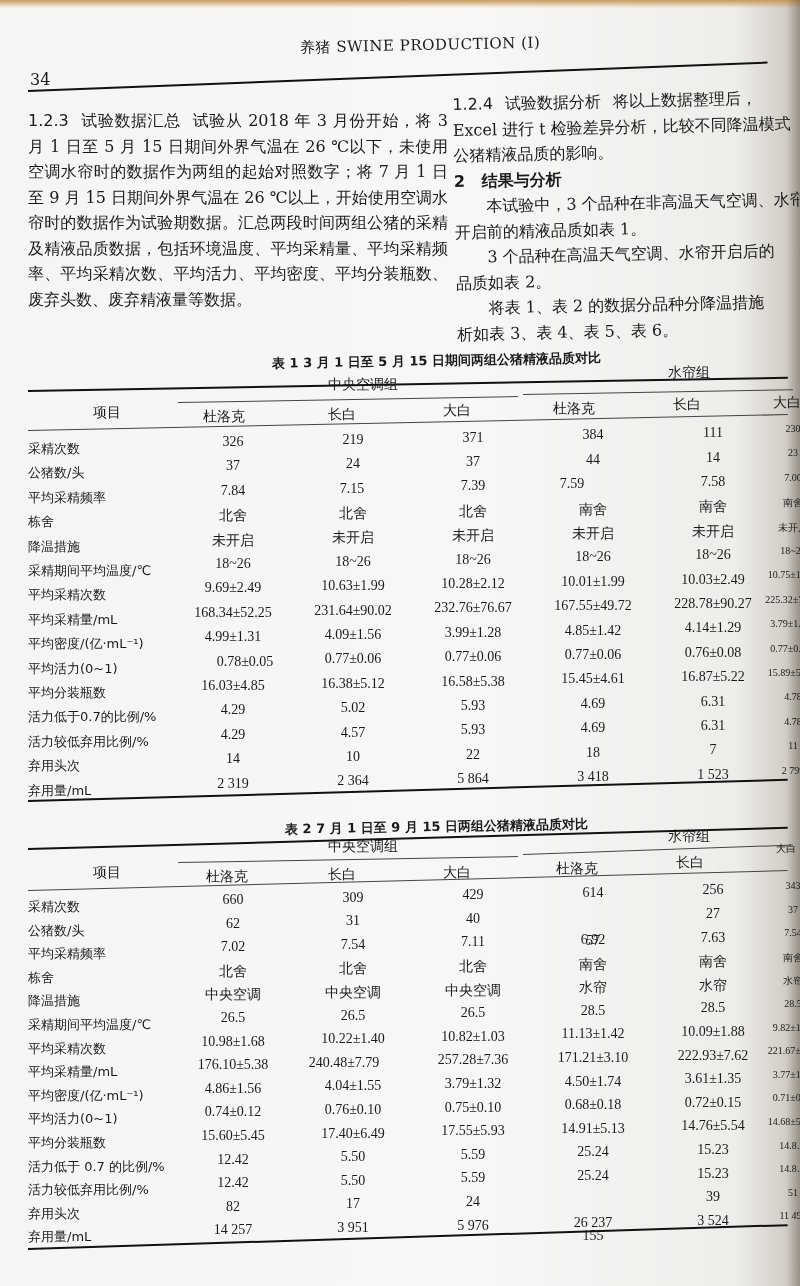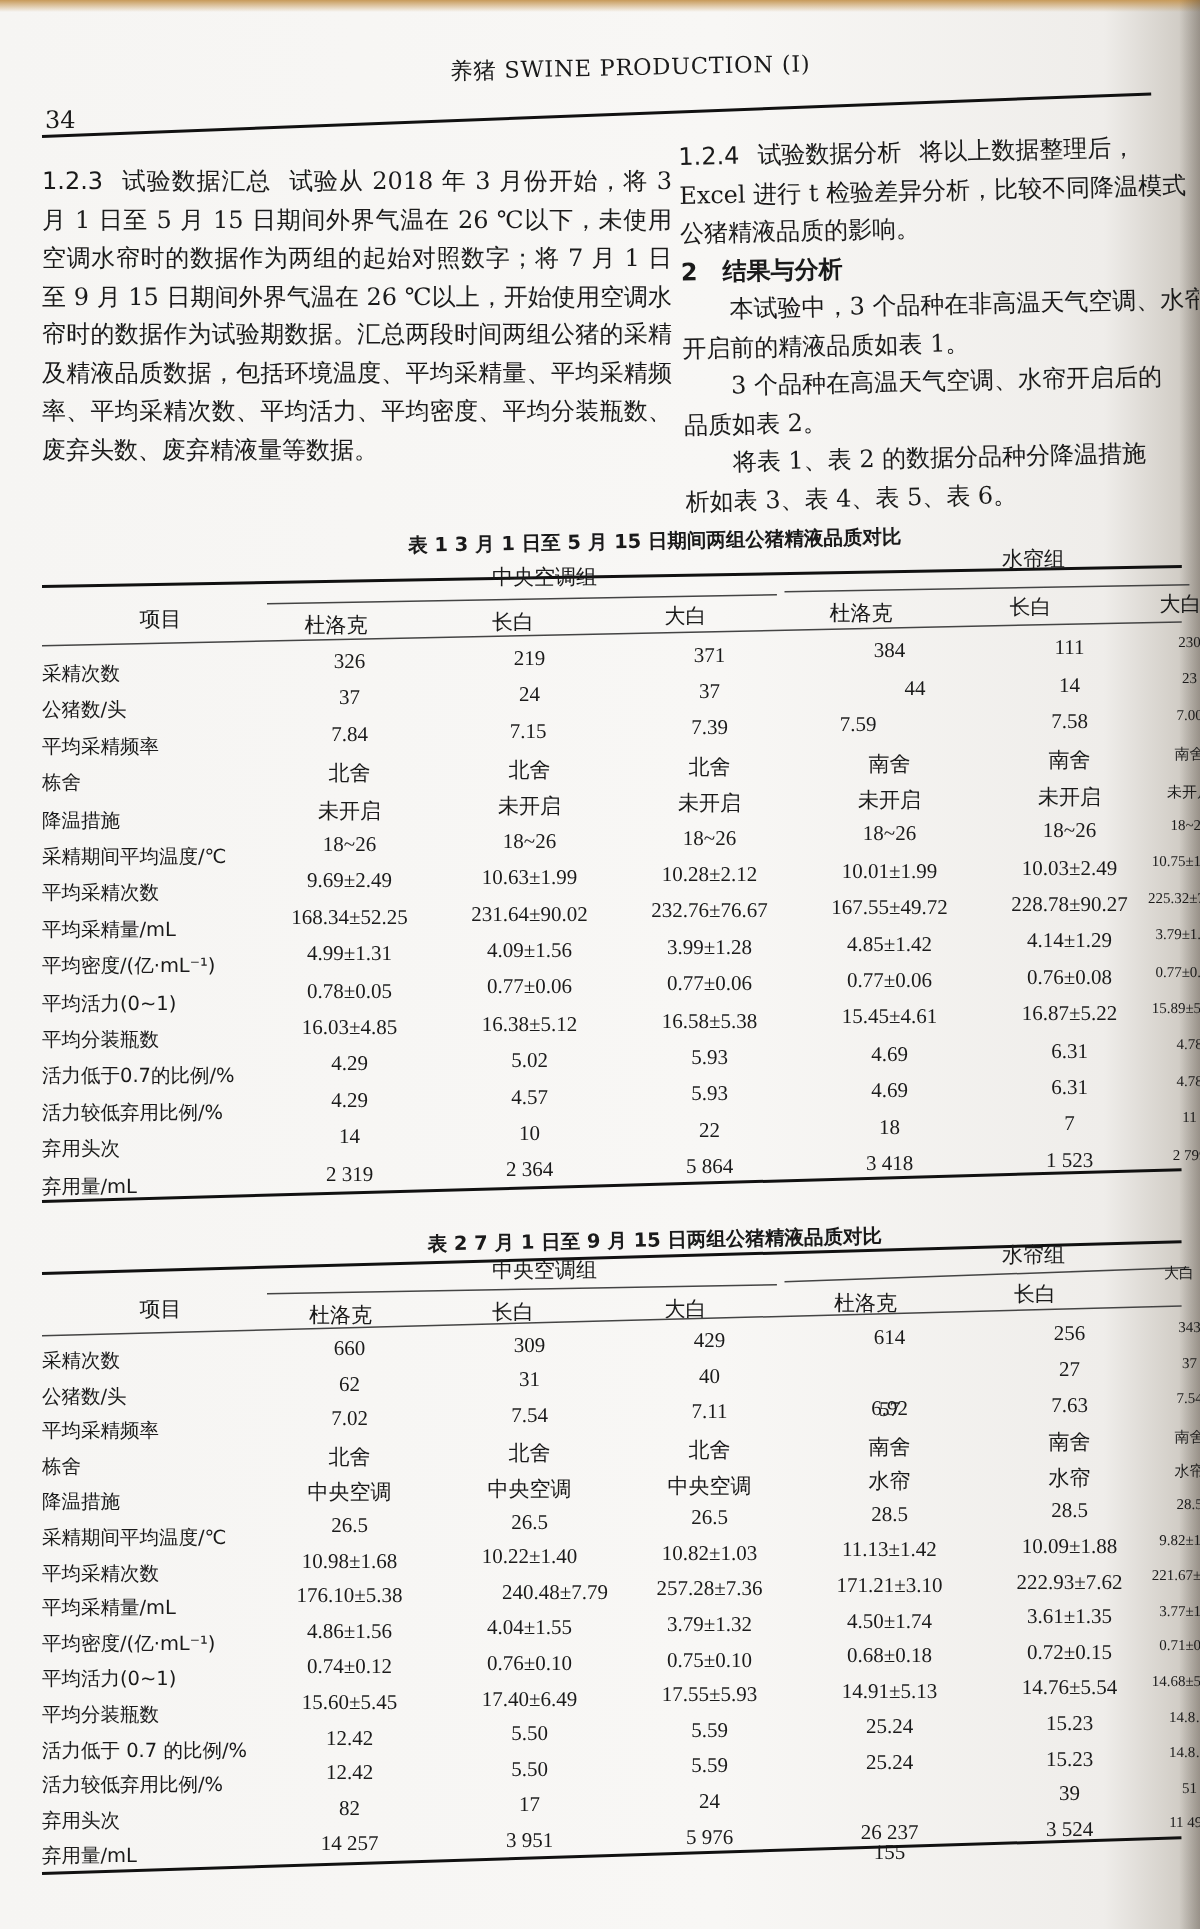--- a/index.html
+++ b/index.html
@@ -136,7 +136,7 @@
           <span class="cell" style="left: 145px; top: 0px;">37</span>
           <span class="cell" style="left: 265px; top: -2.2px;">24</span>
           <span class="cell" style="left: 385px; top: -4.4px;">37</span>
-          <span class="cell" style="left: 522px; top: -6.6px;">44</span>
+          <span class="cell" style="left: 505px; top: -6.6px;">44</span>
           <span class="cell" style="left: 625px; top: -8.8px;">14</span>
           <span class="cell edge" style="left: 735px; top: -11px;">23</span>
         </div>

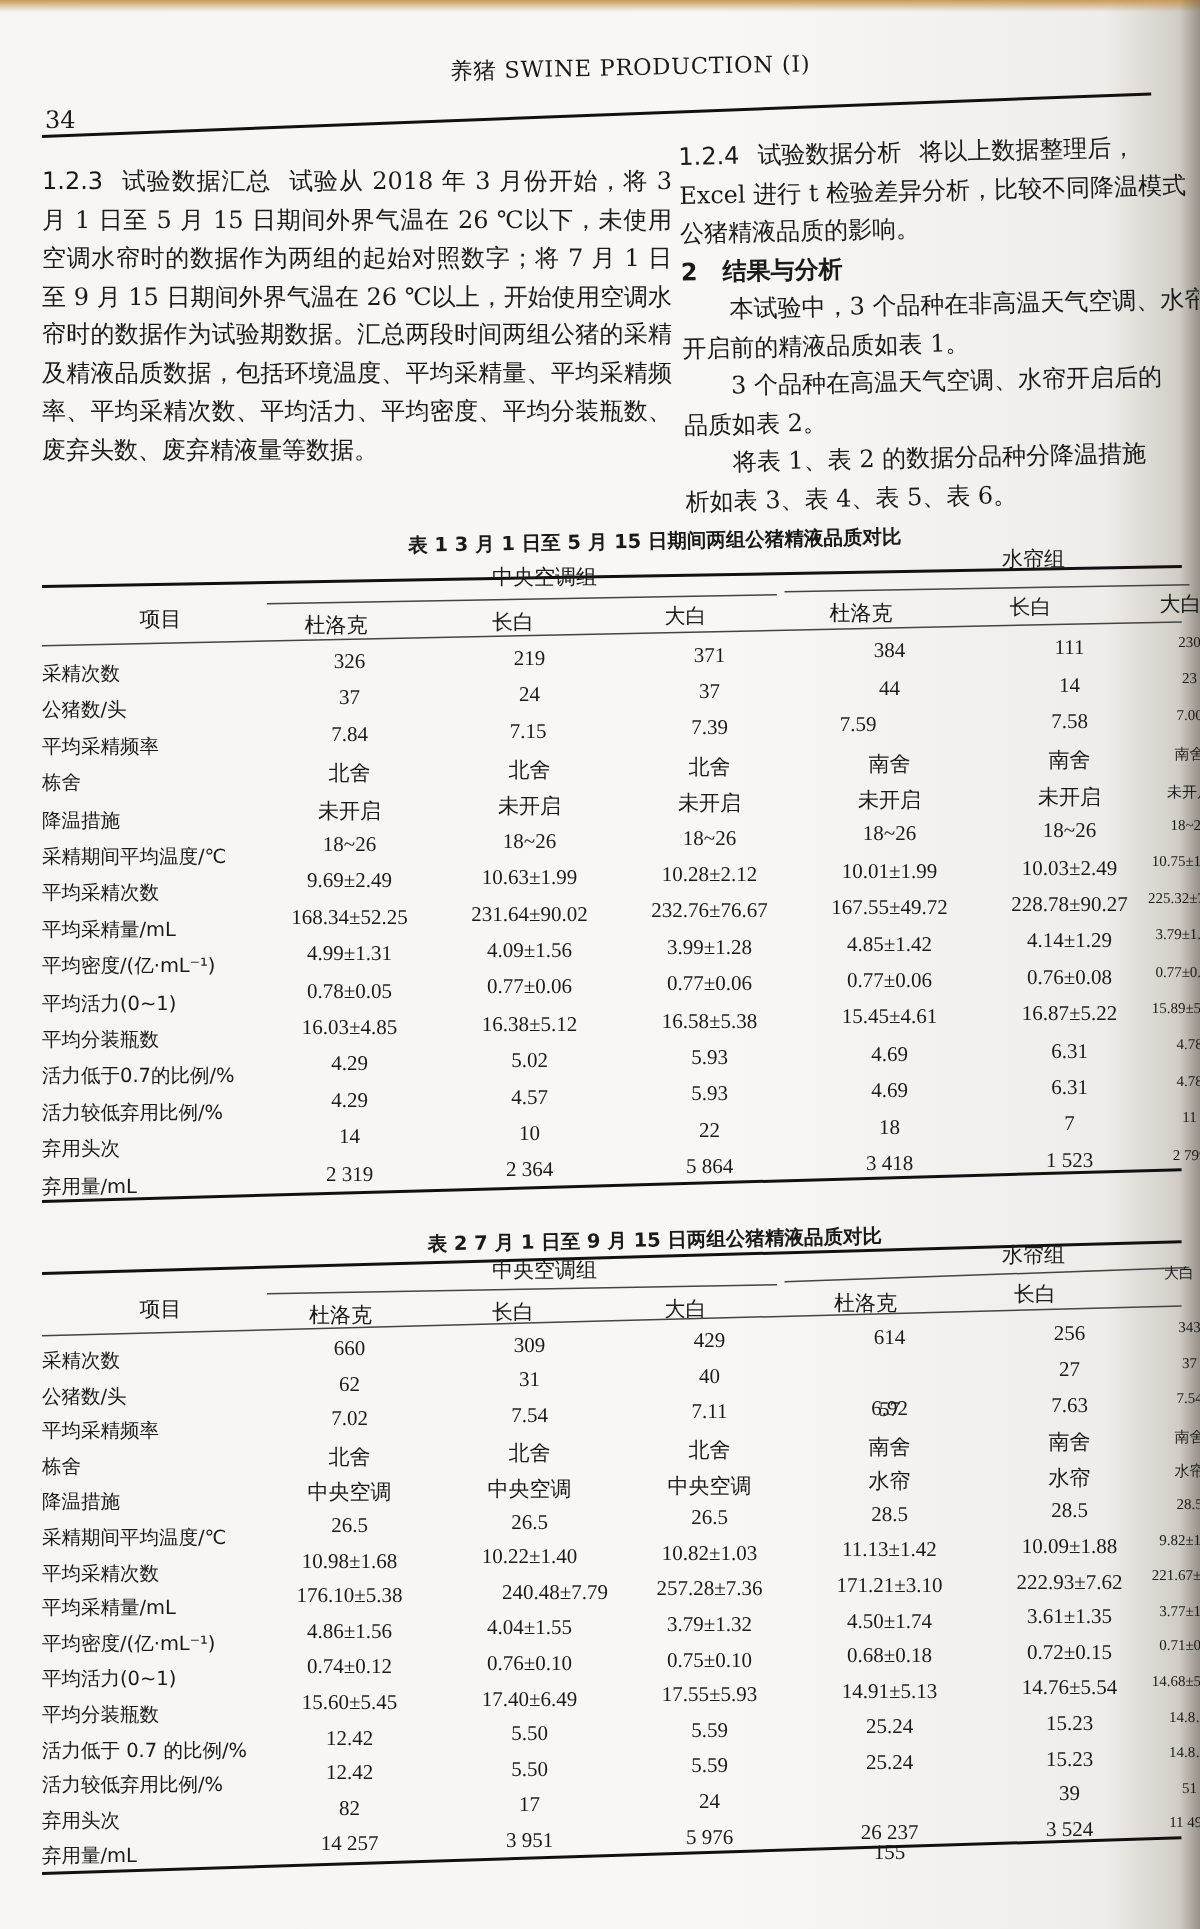--- a/index.html
+++ b/index.html
@@ -205,7 +205,7 @@
         </div>
         <div class="row" style="top: 281.6px;">
           <span class="label" style="top: 6px;">平均活力(0~1)</span>
-          <span class="cell" style="left: 145px; top: 0px;">0.78±0.05</span>
+          <span class="cell" style="left: 157px; top: 0px;">0.78±0.05</span>
           <span class="cell" style="left: 265px; top: -2.2px;">0.77±0.06</span>
           <span class="cell" style="left: 385px; top: -4.4px;">0.77±0.06</span>
           <span class="cell" style="left: 505px; top: -6.6px;">0.77±0.06</span>

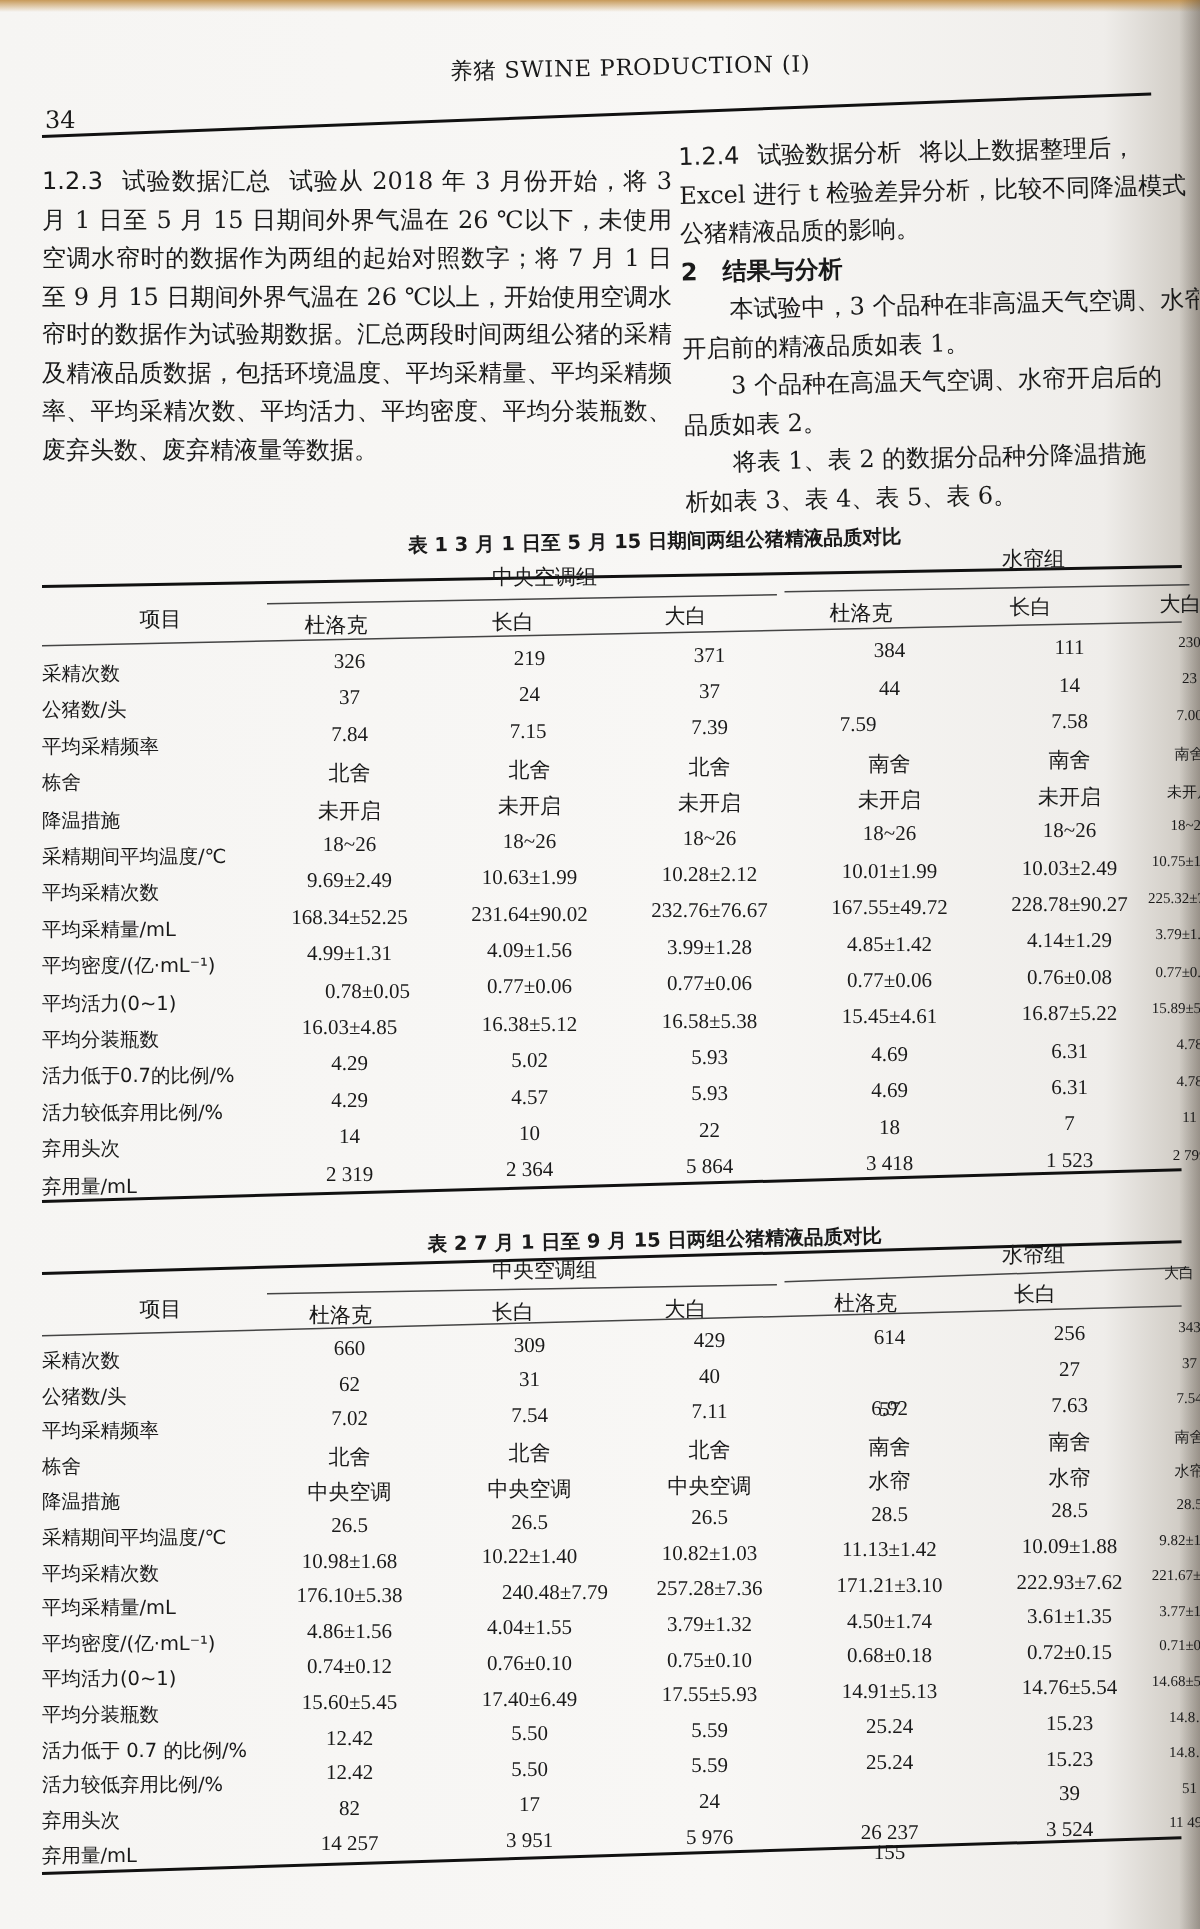--- a/index.html
+++ b/index.html
@@ -343,7 +343,7 @@
         <div class="row" style="top: 217.2px;">
           <span class="label" style="top: 6px;">平均采精量/mL</span>
           <span class="cell" style="left: 145px; top: 0px;">176.10±5.38</span>
-          <span class="cell" style="left: 282px; top: -2.4px;">240.48±7.79</span>
+          <span class="cell" style="left: 256px; top: -2.4px;">240.48±7.79</span>
           <span class="cell" style="left: 385px; top: -4.8px;">257.28±7.36</span>
           <span class="cell" style="left: 505px; top: -7.2px;">171.21±3.10</span>
           <span class="cell" style="left: 625px; top: -9.6px;">222.93±7.62</span>

